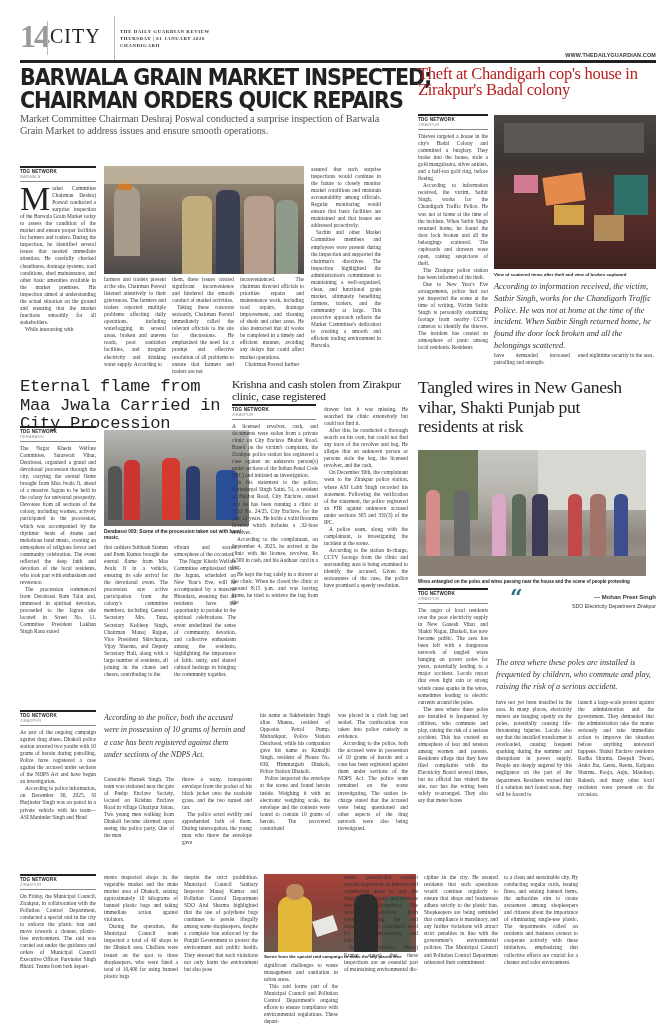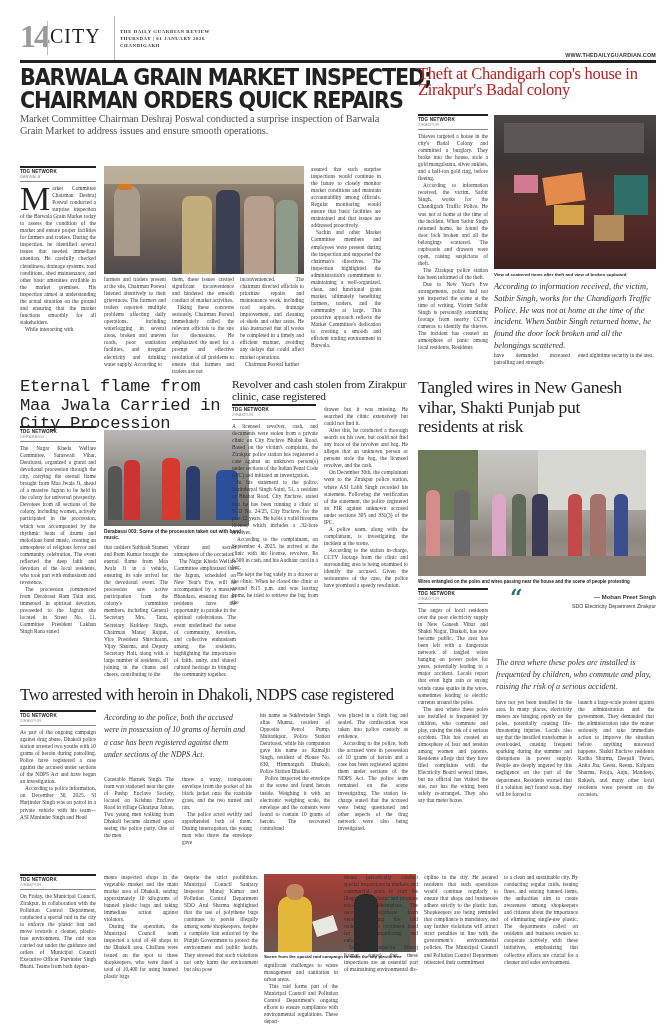--- a/index.html
+++ b/index.html
@@ -139,7 +139,7 @@
 </div>
 
 <div class="abs" style="left:232px;top:378px;width:180px;height:290px;">
-  <div class="serif" style="font-size:11.4px;line-height:12px;color:#222;letter-spacing:-0.2px;">Revolver and cash stolen from Zirakpur clinic, case registered</div>
+  <div class="serif" style="font-size:11.4px;line-height:12px;color:#222;letter-spacing:-0.2px;">Krishna and cash stolen from Zirakpur clinic, case registered</div>
   <div class="abs" style="left:0;top:26px;width:86px;">
     <div class="byline" style="width:84px;">
       <span class="net">TDG NETWORK</span>

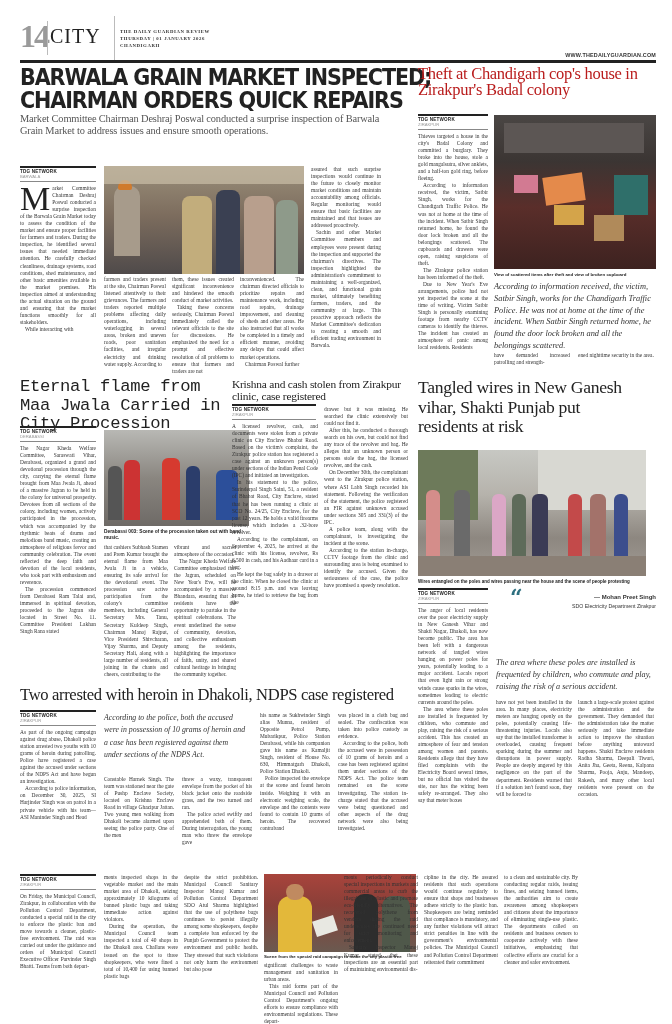--- a/index.html
+++ b/index.html
@@ -198,7 +198,6 @@
 </div>
 
 <div class="abs" style="left:20px;top:686px;width:392px;height:160px;">
-  <div class="serif" style="font-size:16.6px;line-height:18px;color:#222;letter-spacing:-0.35px;white-space:nowrap;">Two arrested with heroin in Dhakoli, NDPS case registered</div>
   <div class="abs" style="left:0;top:24px;width:76px;">
     <div class="byline">
       <span class="net">TDG NETWORK</span>

